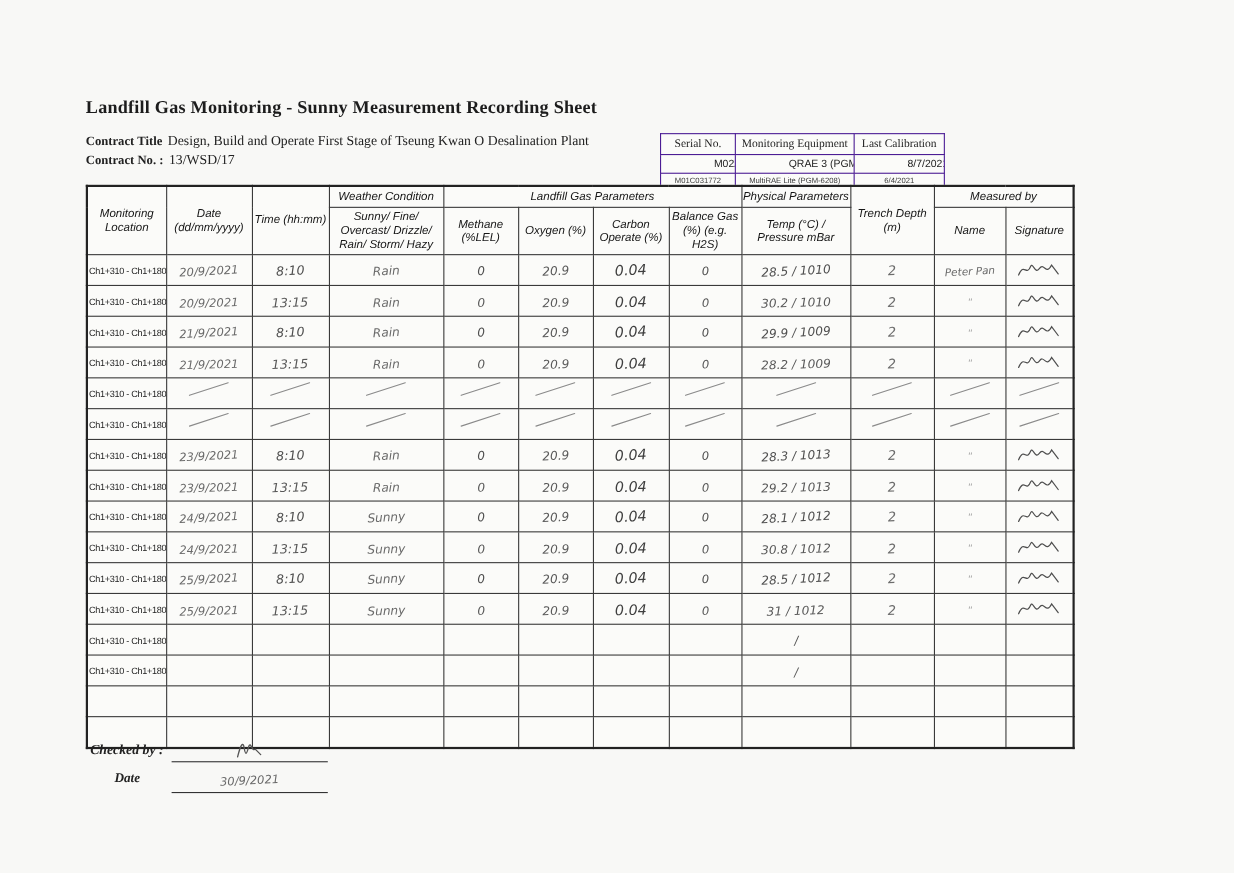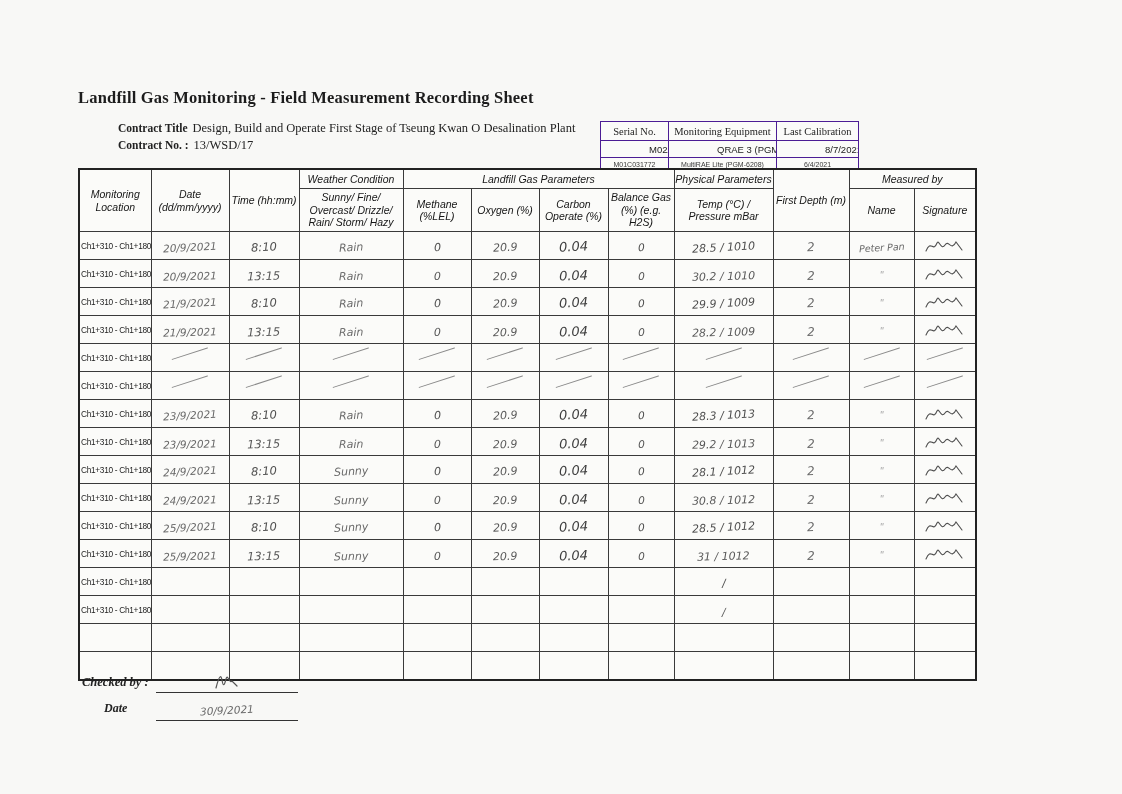--- a/index.html
+++ b/index.html
@@ -64,7 +64,7 @@
 
 <div class="page">
 
-  <h1 class="title">Landfill Gas Monitoring - Field Measurement Recording Sheet</h1>
+  <h1 class="title">Landfill Gas Monitoring - Sunny Measurement Recording Sheet</h1>
 
   <div class="contract-line ct">
     <span class="lbl">Contract Title</span><span>Design, Build and Operate First Stage of Tseung Kwan O Desalination Plant</span>

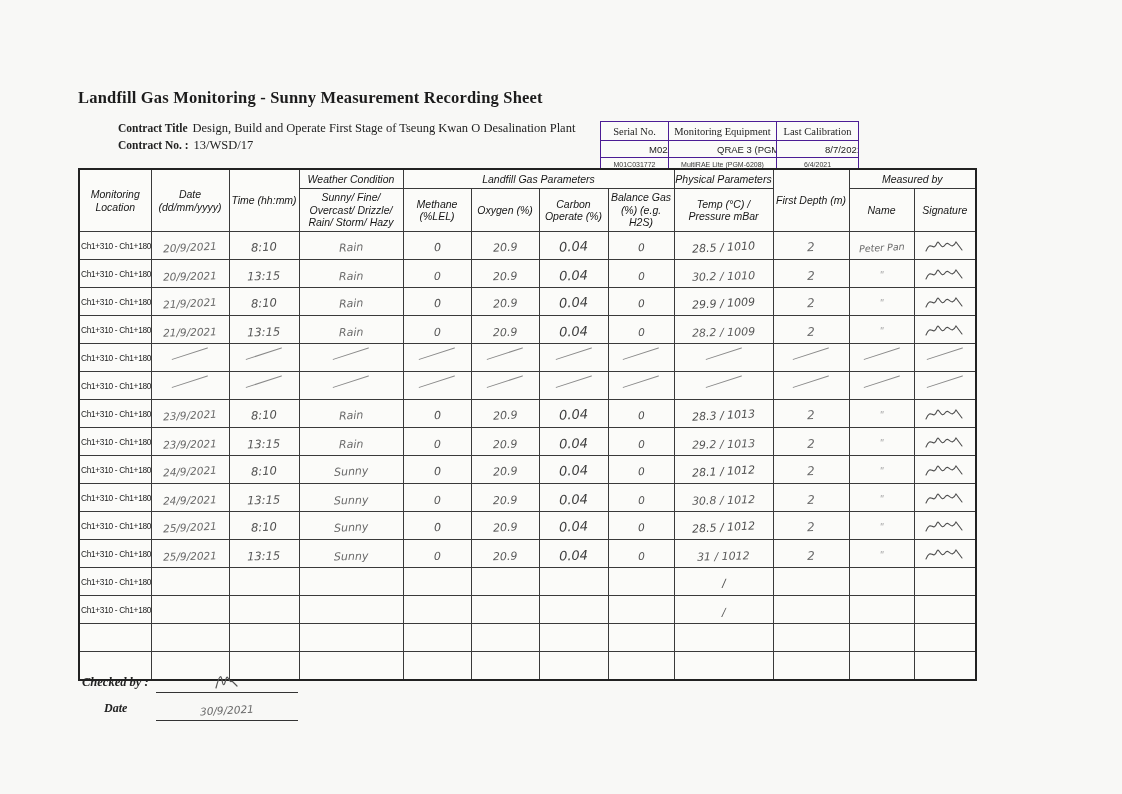--- a/index.html
+++ b/index.html
@@ -8,7 +8,7 @@
   
   .title{position:absolute;left:78px;top:88px;margin:0;font-family:"Liberation Serif",serif;font-weight:bold;font-size:16.5px;color:#1c1c1c;letter-spacing:.2px;}
   .contract-line{position:absolute;left:78px;font-family:"Liberation Serif",serif;font-size:12.5px;color:#222;white-space:nowrap;}
-  .contract-line .lbl{font-weight:bold;font-size:11.5px;margin-right:5px;margin-left:40px;}
+  .contract-line .lbl{font-weight:bold;font-size:11.5px;margin-right:5px;}
   .ct{top:121px;}
   .cn{top:138px;}
 

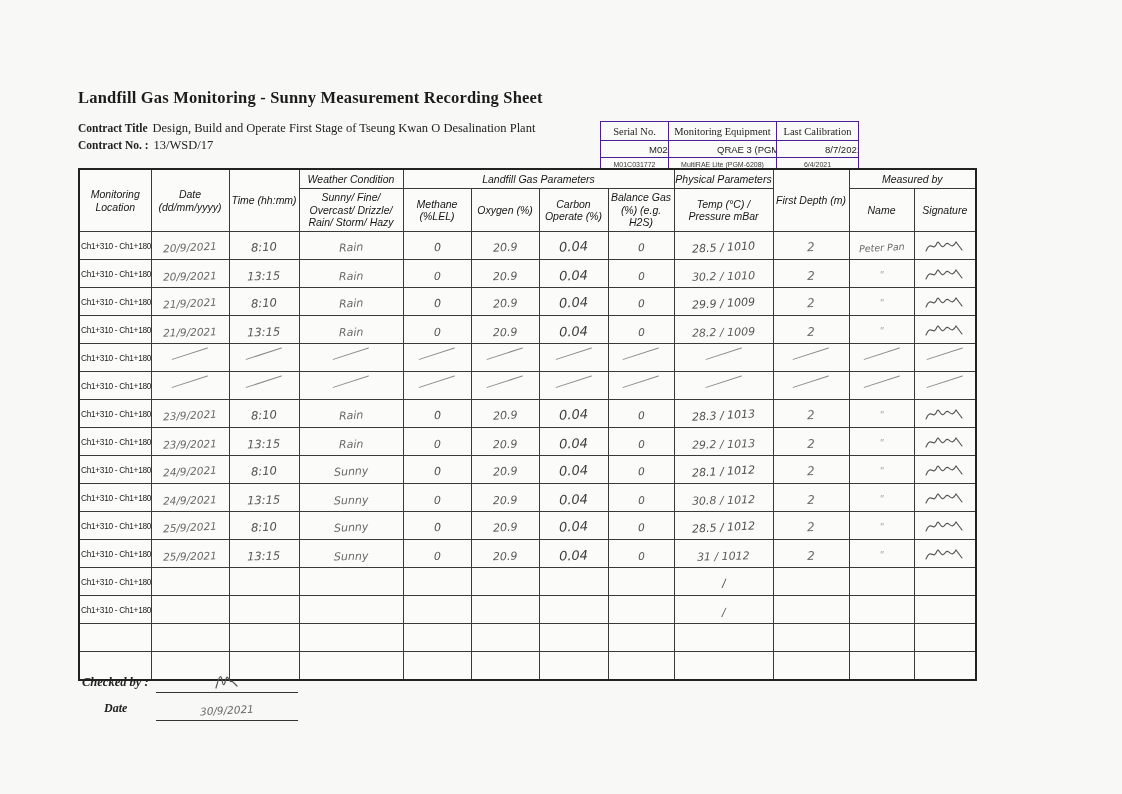--- a/index.html
+++ b/index.html
@@ -121,7 +121,7 @@
         <th>Weather Condition</th>
         <th colspan="4">Landfill Gas Parameters</th>
         <th>Physical Parameters</th>
-        <th rowspan="2">First Depth (m)</th>
+        <th rowspan="2">Trench Depth (m)</th>
         <th colspan="2">Measured by</th>
       </tr>
       <tr class="sub-row">

